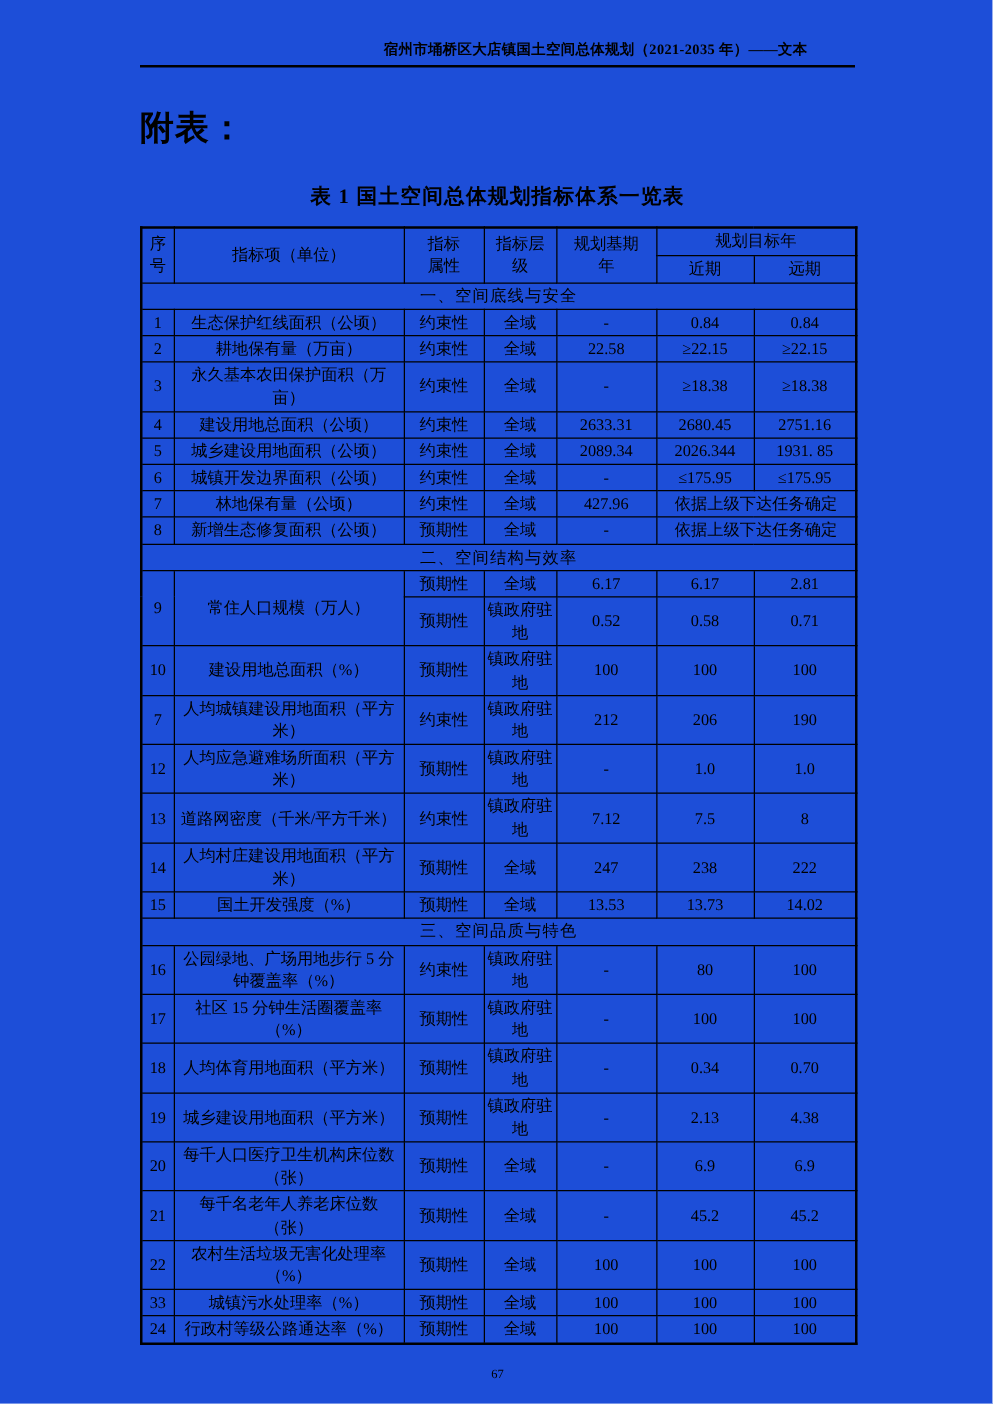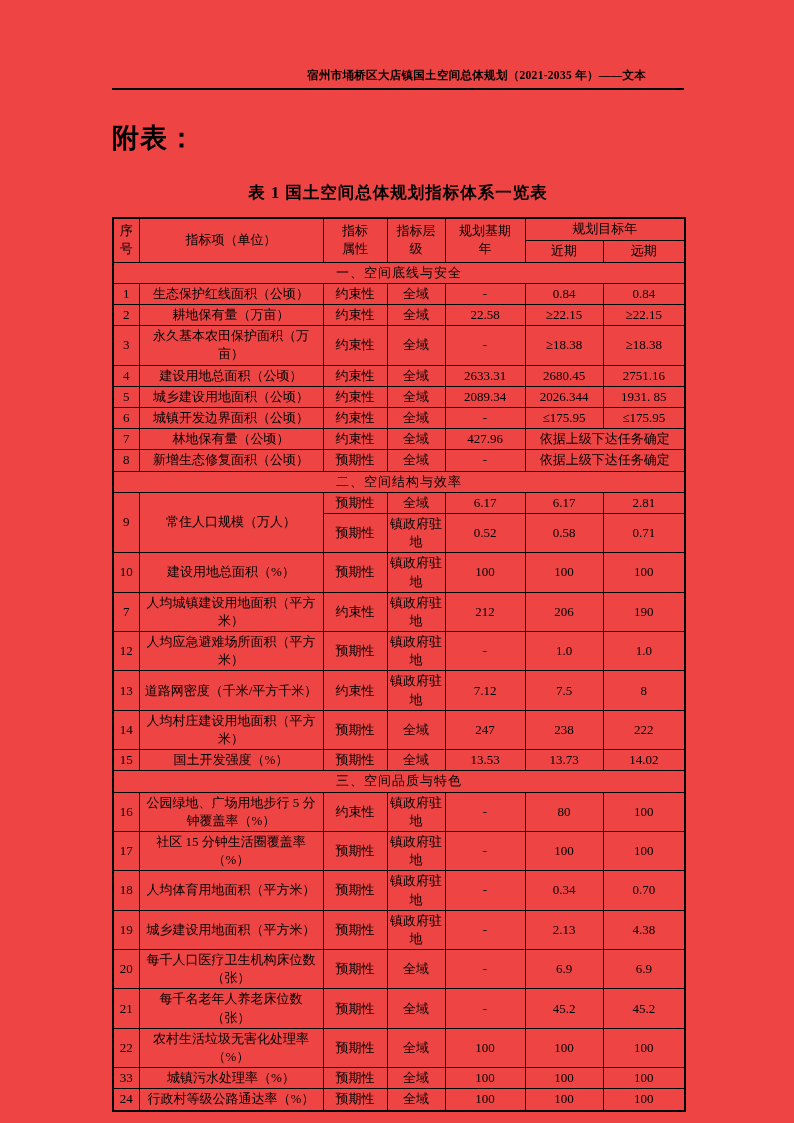--- a/index.html
+++ b/index.html
@@ -7,8 +7,8 @@
     position:relative;
     width:794px; height:1123px;
     box-sizing:border-box;
-    background:#ef4444;
-    padding:68px 110px 0 112px;
+    background:#1d4ed8;
+    padding:32px 110px 0 112px;
     font-family:"Liberation Serif","DejaVu Serif",serif;
     color:#000;
     overflow:hidden;

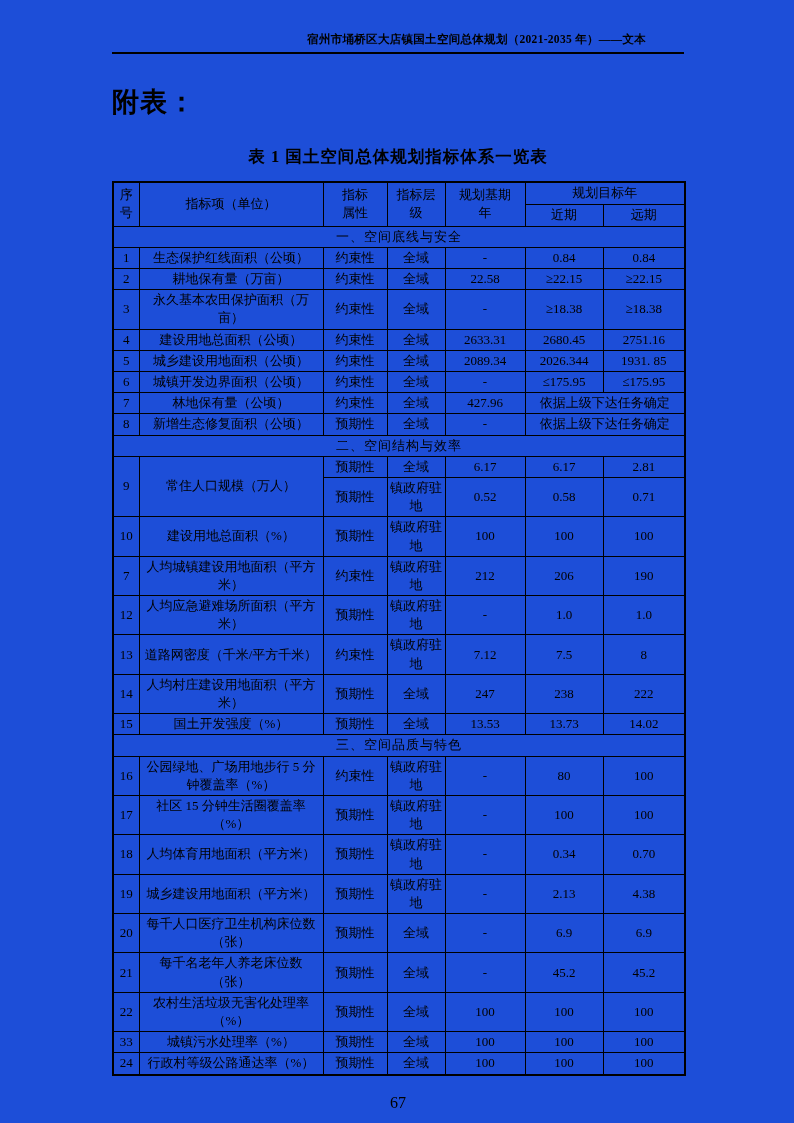--- a/index.html
+++ b/index.html
@@ -38,7 +38,7 @@
   }
   .indicator-table thead th { line-height:1.45; }
   .section-cell { padding:2px 2px; letter-spacing:1px; }
-  .page-footer { text-align:center; font-size:16px; margin-top:18px; }
+  .page-footer { text-align:center; font-size:10px; margin-top:18px; }
 </style>
 </head>
 <body>

